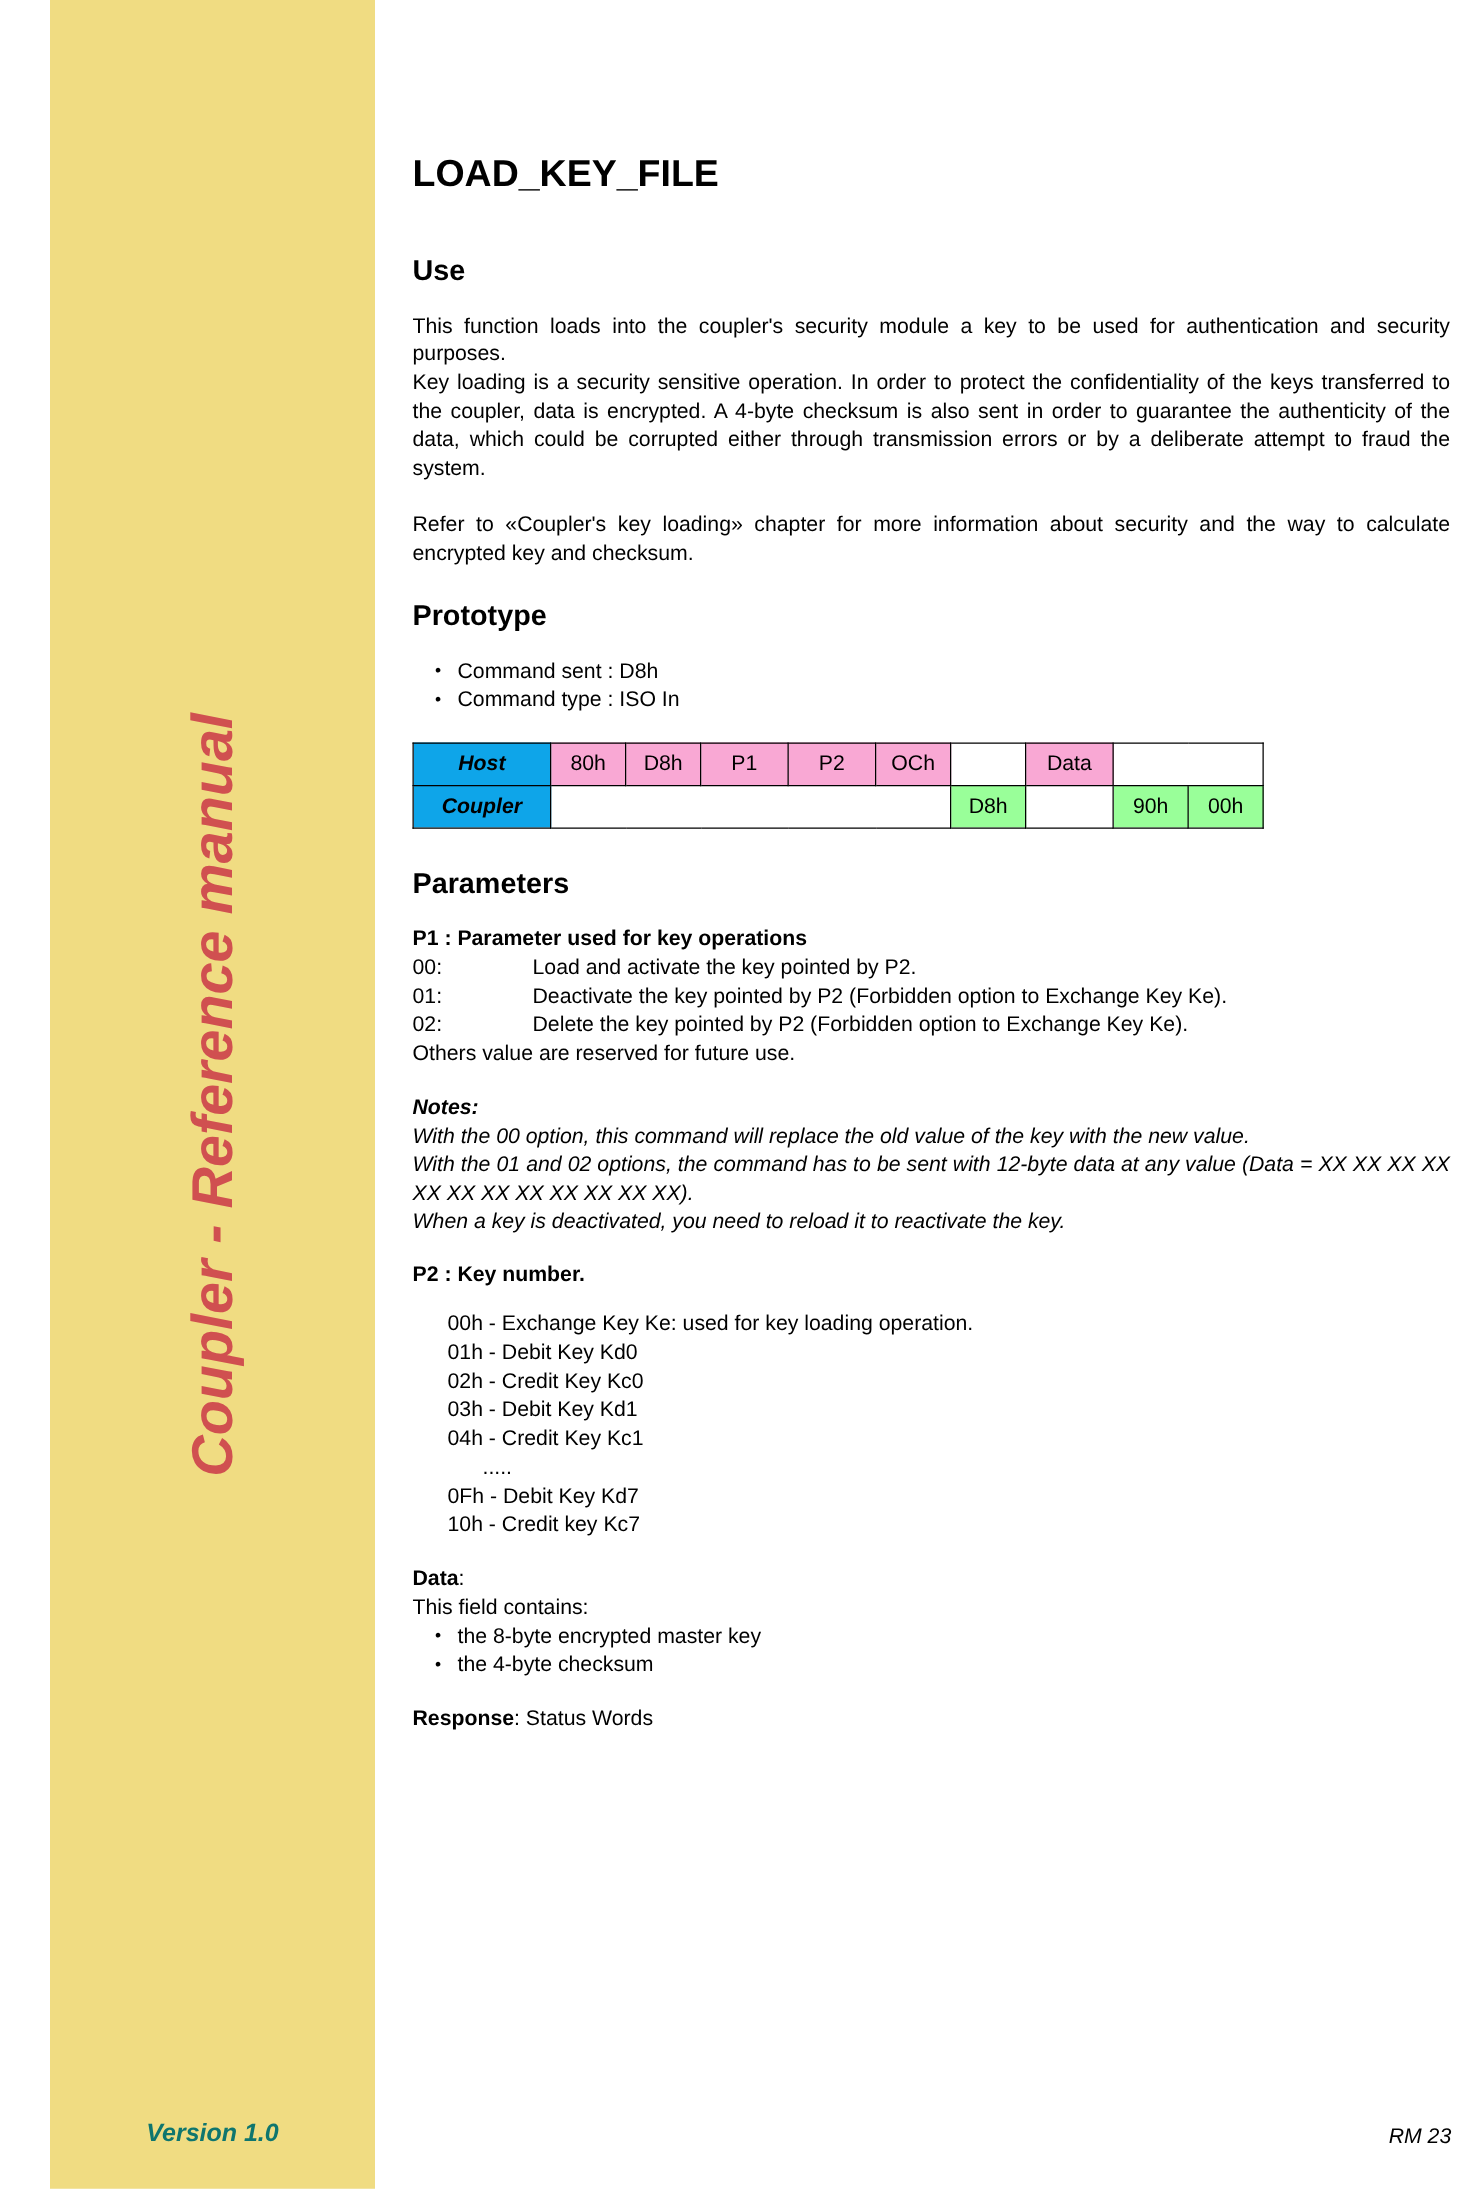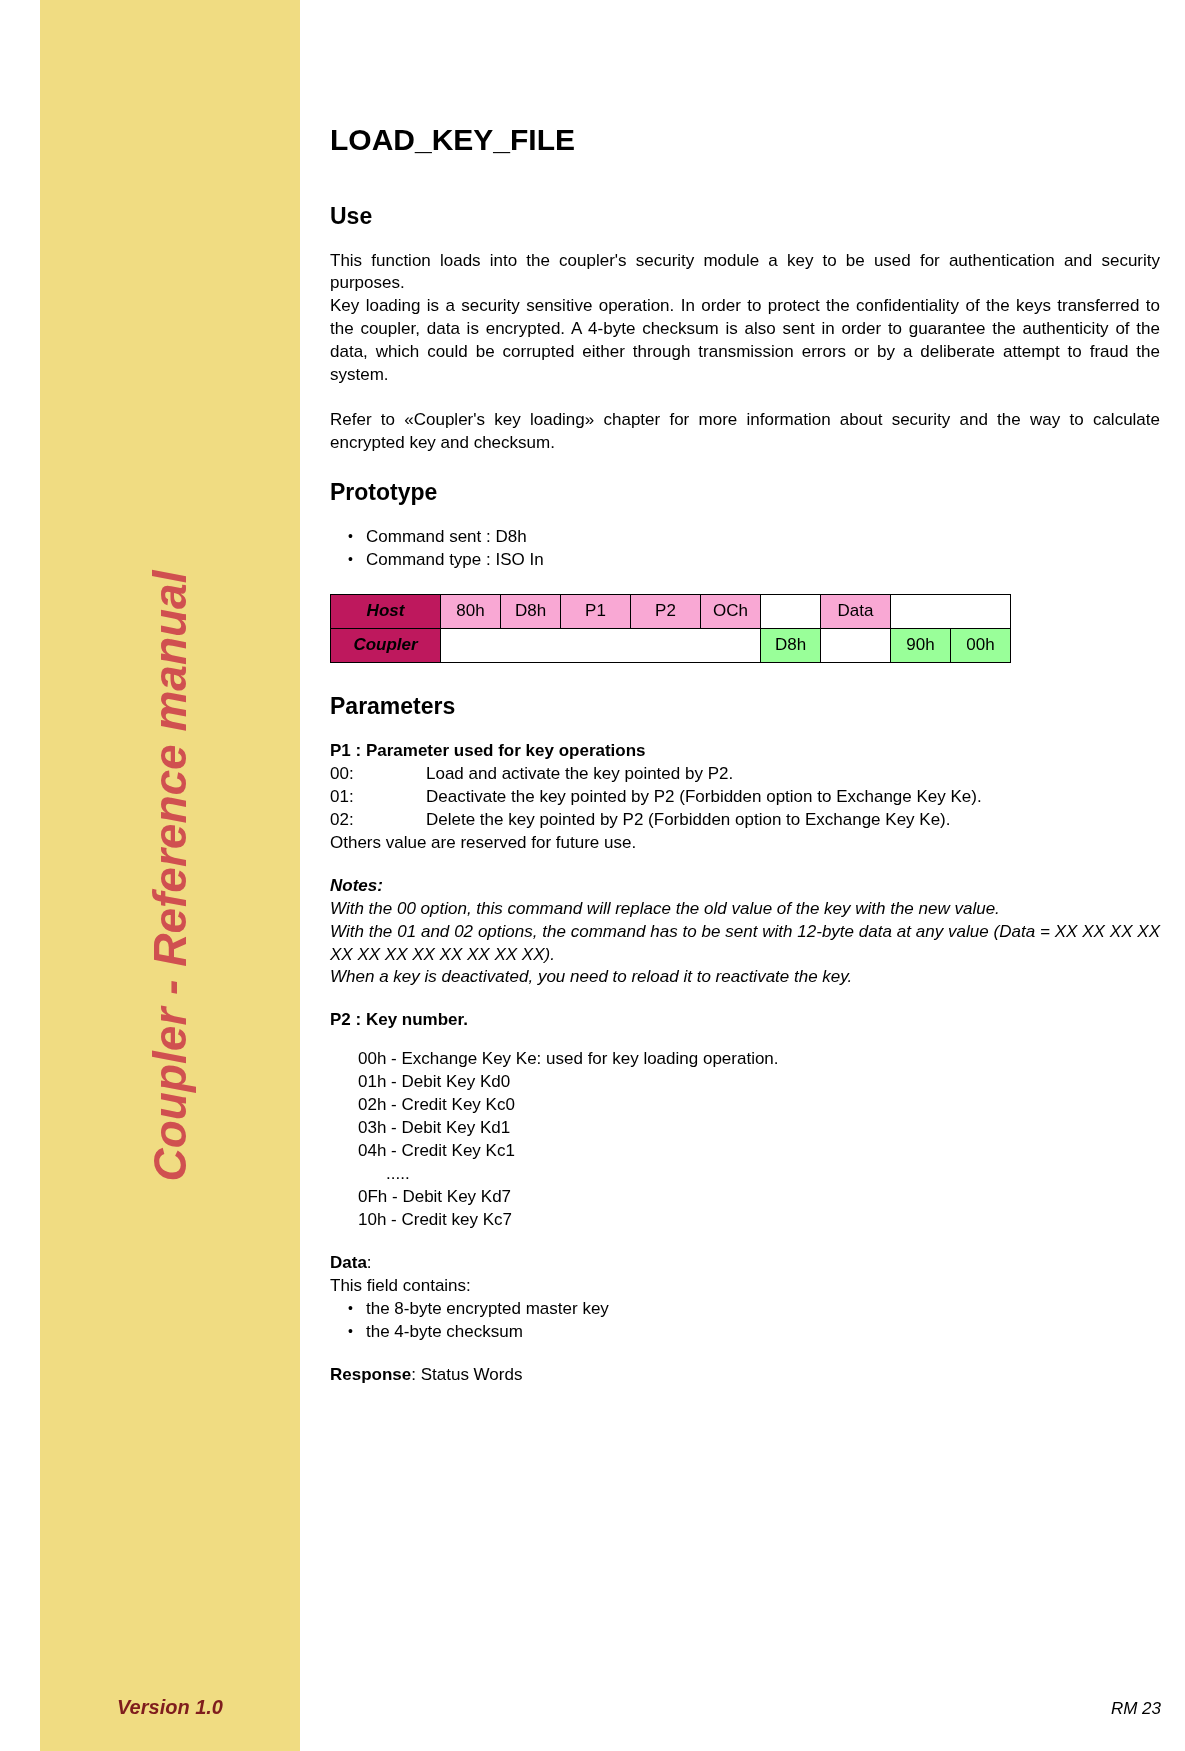--- a/index.html
+++ b/index.html
@@ -82,7 +82,7 @@
     font-size: 17px;
     padding: 0 4px;
   }
-  .hdr { background: #be185d; font-weight: bold; font-style: italic; }
+  .hdr { background: #0ea5e9; font-weight: bold; font-style: italic; }
   .blue { background: #f9a8d4; }
   .green { background: #99ff99; }
   .param-body { margin-bottom: 20px; }

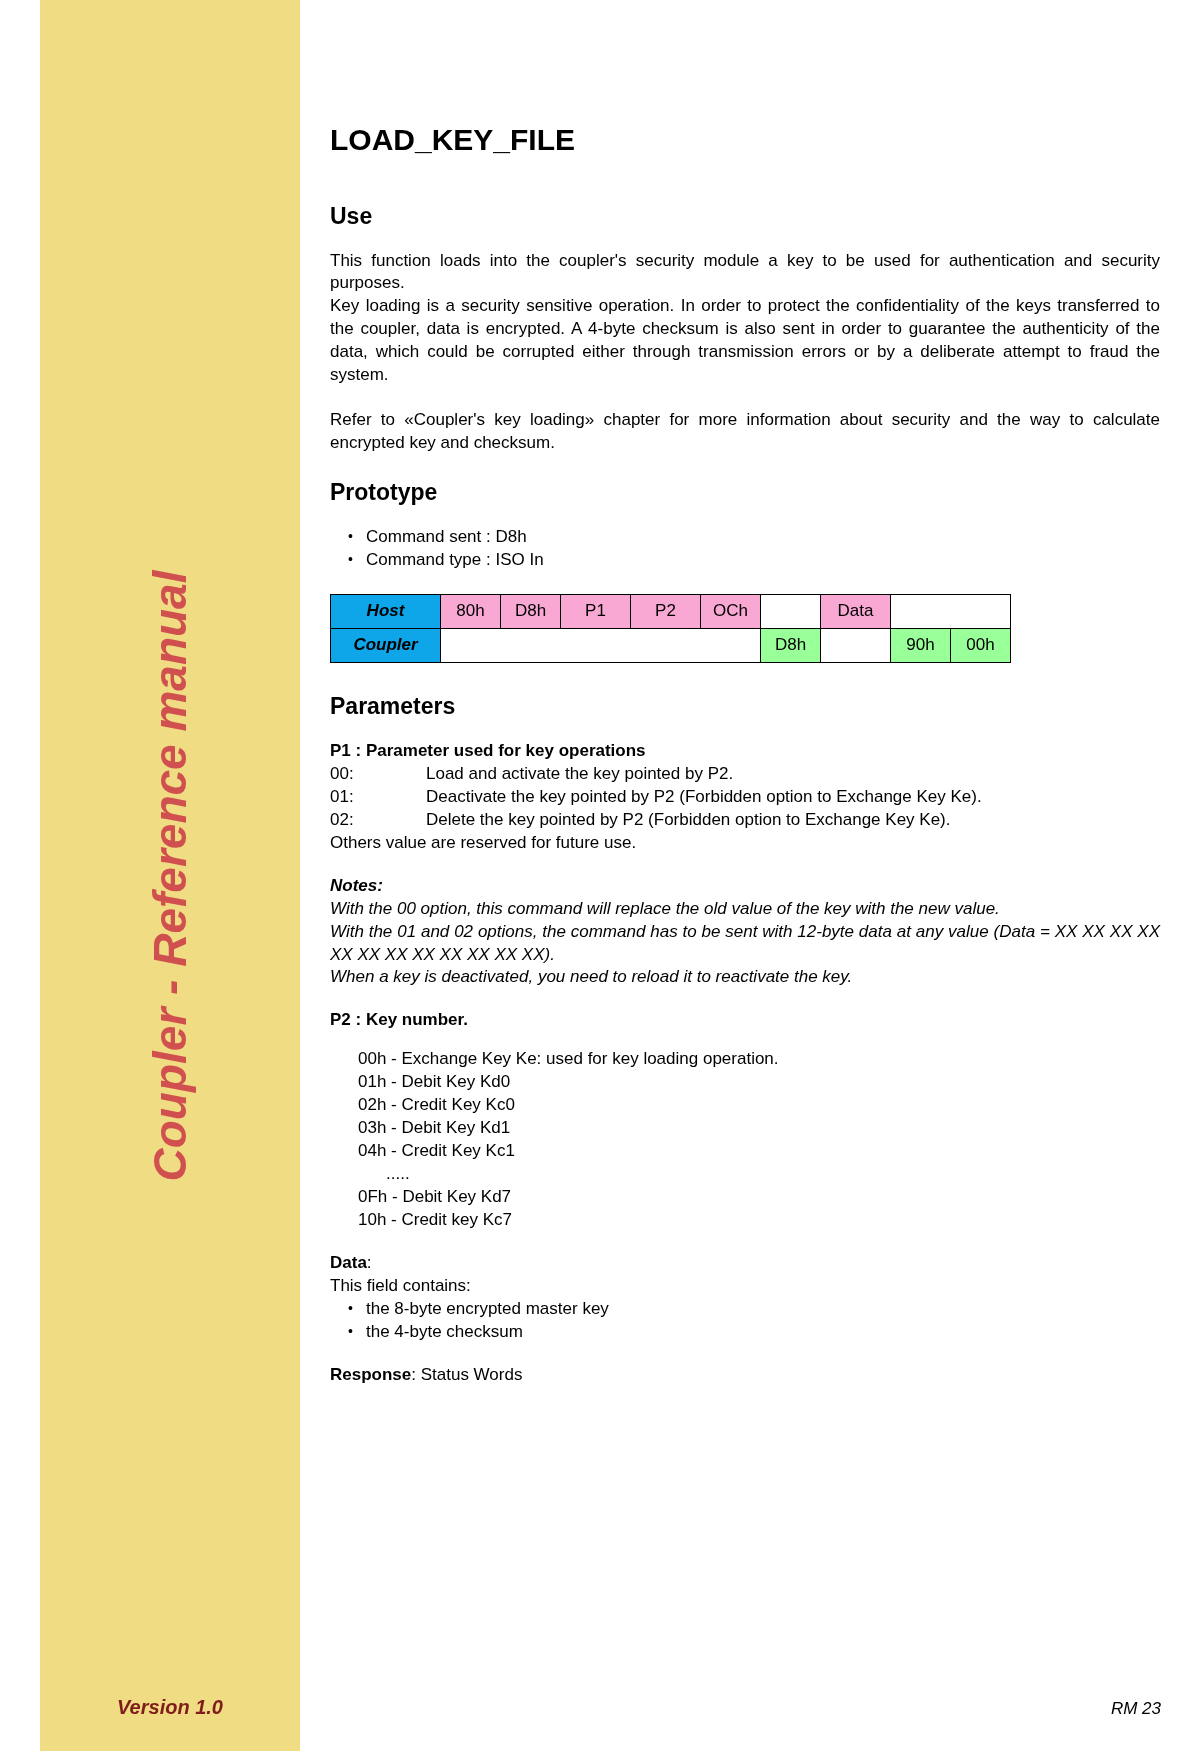--- a/index.html
+++ b/index.html
@@ -42,7 +42,7 @@
     font-style: italic;
     font-weight: bold;
     font-size: 20px;
-    color: #7f1d1d;
+    color: #0f766e;
   }
   .content {
     position: absolute;

